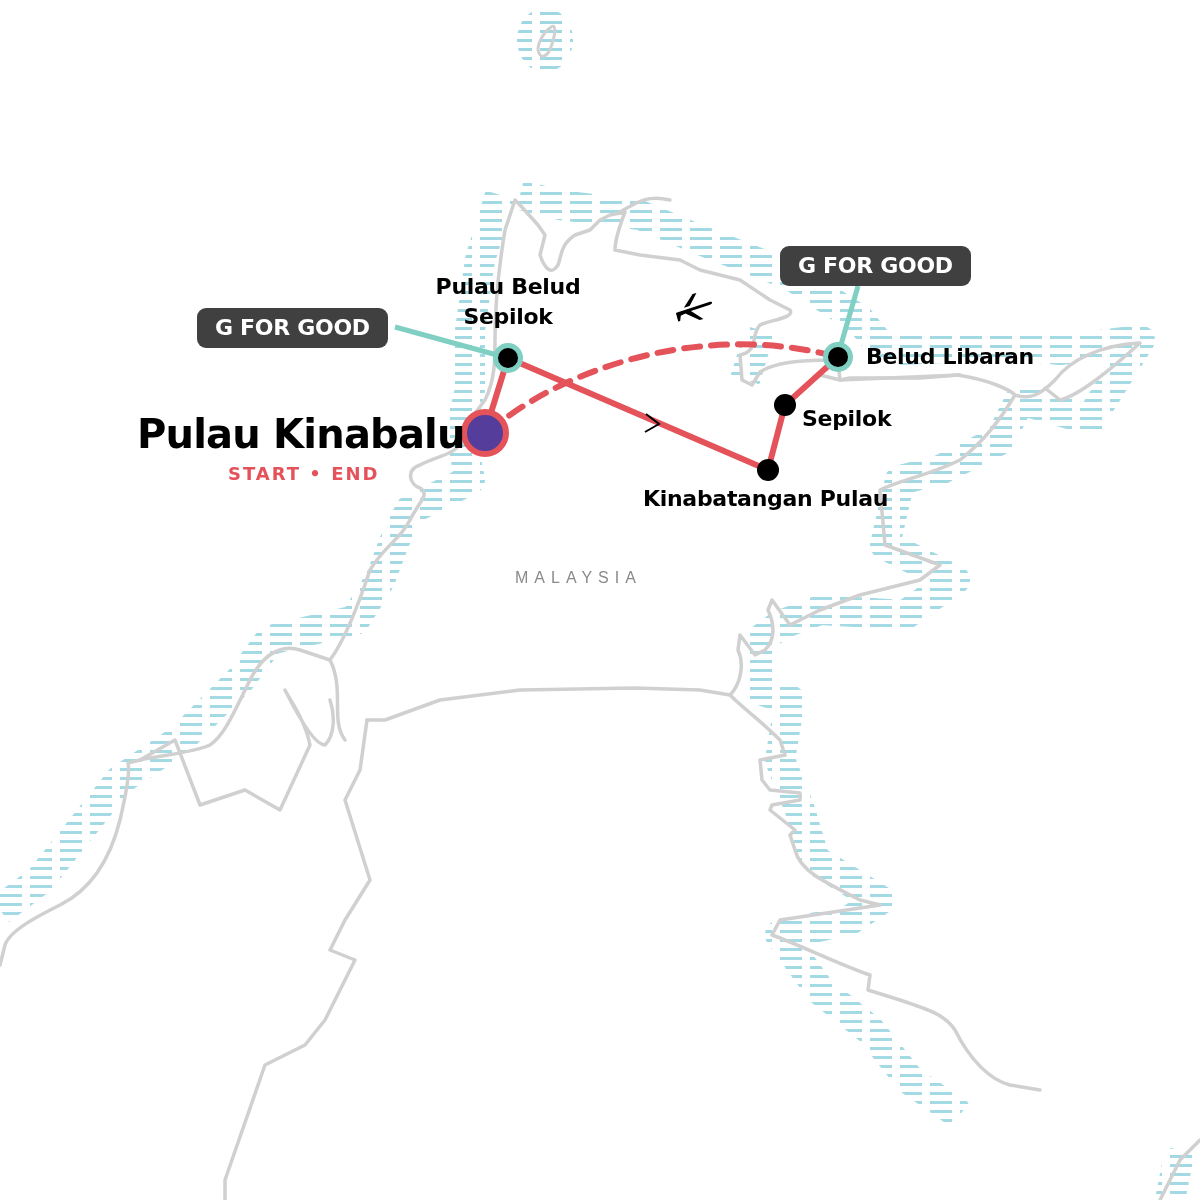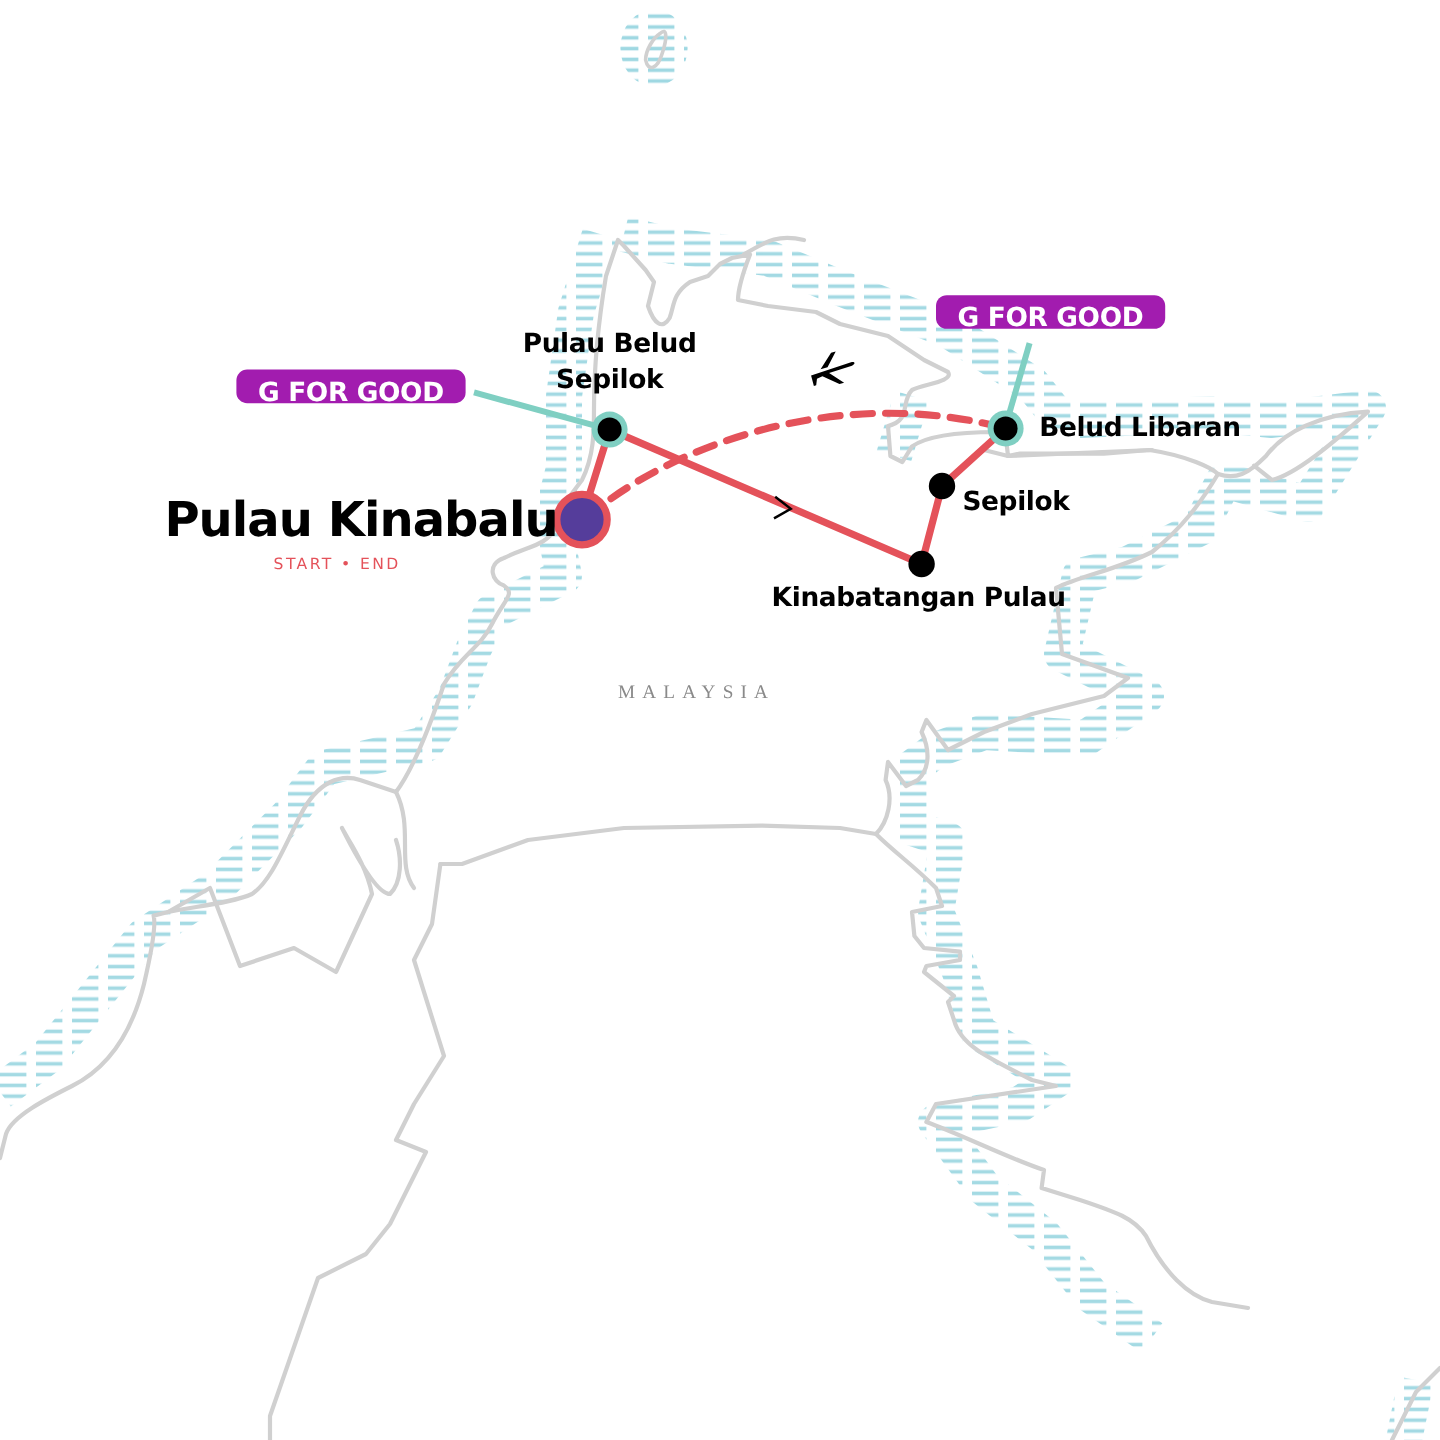--- a/index.html
+++ b/index.html
@@ -10,7 +10,7 @@
   .lbl-big { font-size: 40px; letter-spacing: -0.8px; }
   .startend { position: absolute; font-family: "DejaVu Sans", sans-serif; font-weight: normal; font-size: 13px; letter-spacing: 2px; color: #e4525a; white-space: nowrap; }
   .country { position: absolute; font-family: Liberation Serif, serif; font-size: 16px; letter-spacing: 6px; color: #8a8a8a; white-space: nowrap; }
-  .badge { position: absolute; background: #a21caf; color: #ffffff; border-radius: 9px; font-family: "DejaVu Sans", sans-serif; font-weight: bold; font-size: 22px; letter-spacing: -0.3px; height: 28px; line-height: 40px; padding: 0 18px; white-space: nowrap; box-sizing: border-box; }
+  .badge { position: absolute; background: #404040; color: #ffffff; border-radius: 9px; font-family: "DejaVu Sans", sans-serif; font-weight: bold; font-size: 22px; letter-spacing: -0.3px; height: 40px; line-height: 40px; padding: 0 18px; white-space: nowrap; box-sizing: border-box; }
   .center { text-align: center; }
 </style>
 </head>

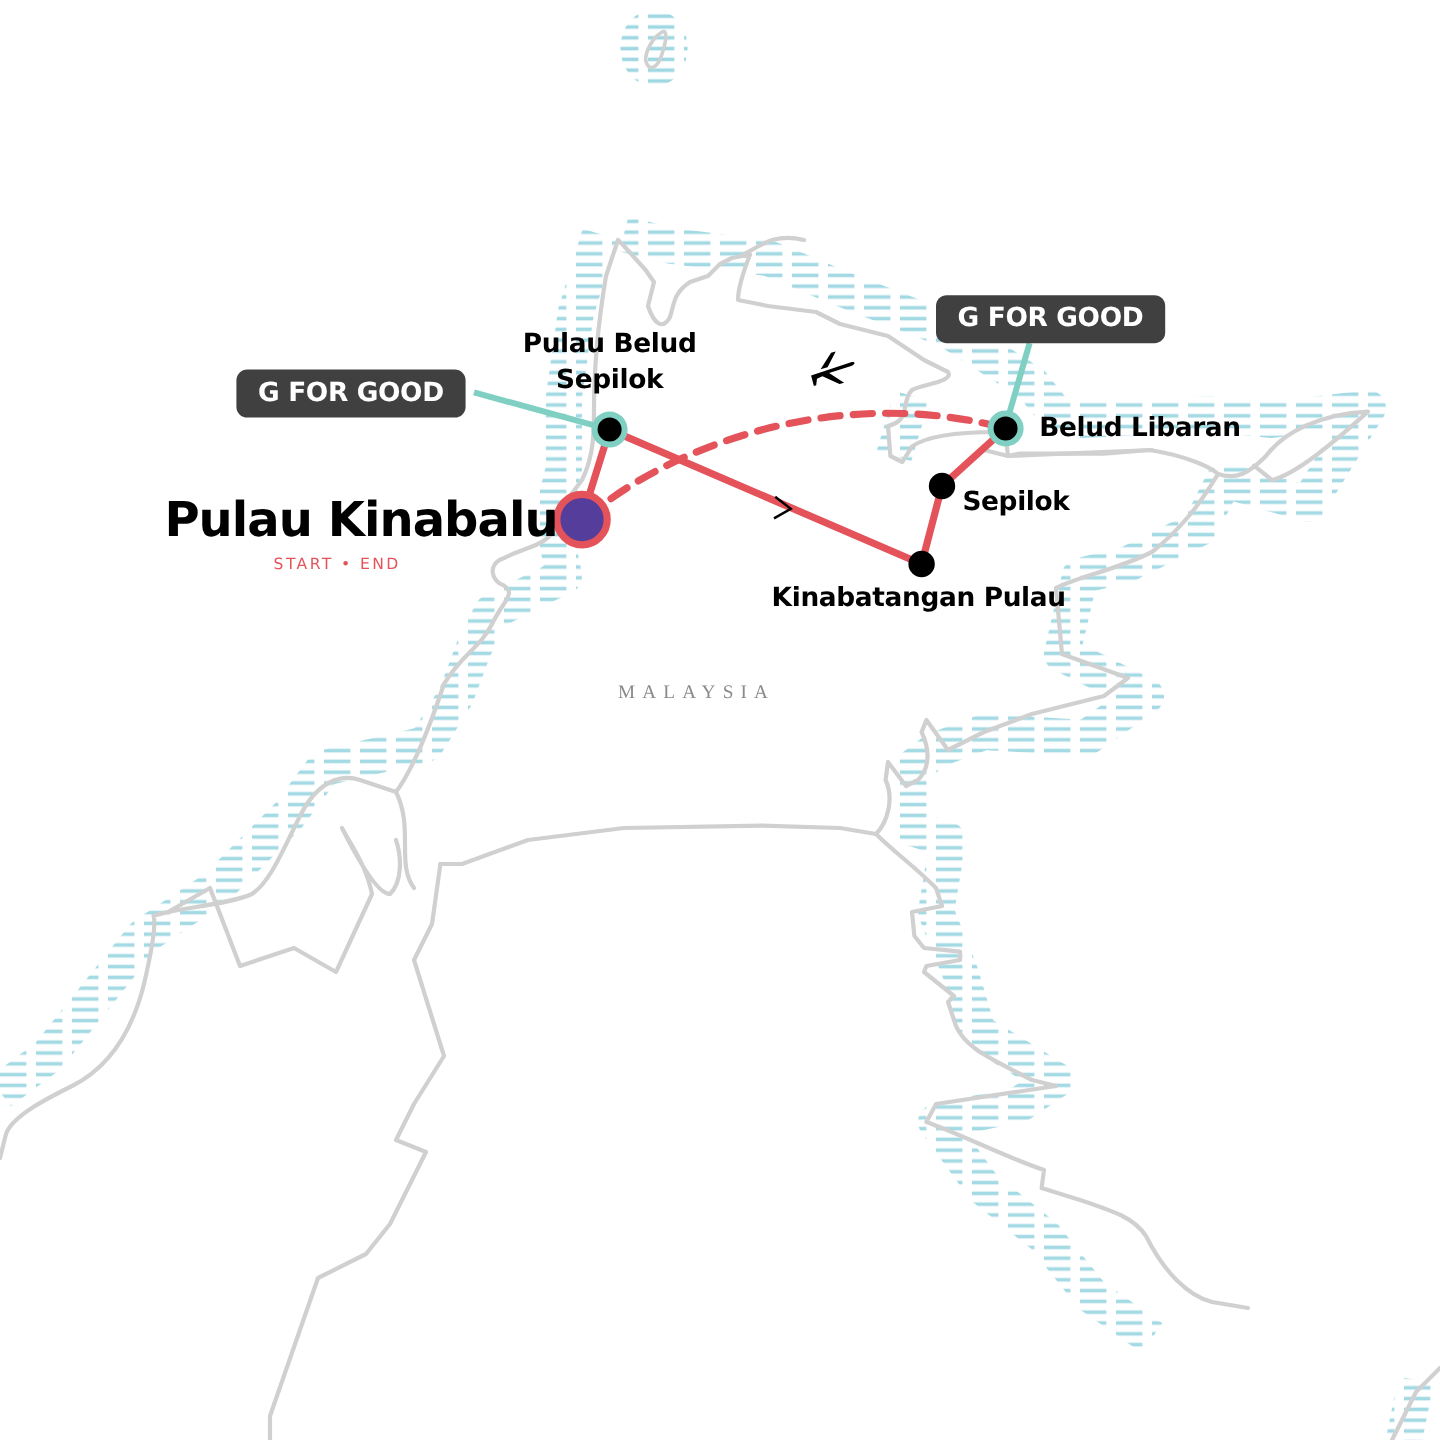--- a/index.html
+++ b/index.html
@@ -8,7 +8,7 @@
   .lbl { position: absolute; font-family: "DejaVu Sans", sans-serif; font-weight: bold; color: #000; white-space: nowrap; line-height: 1; }
   .lbl-md { font-size: 22px; letter-spacing: -0.3px; }
   .lbl-big { font-size: 40px; letter-spacing: -0.8px; }
-  .startend { position: absolute; font-family: "DejaVu Sans", sans-serif; font-weight: normal; font-size: 13px; letter-spacing: 2px; color: #e4525a; white-space: nowrap; }
+  .startend { position: absolute; font-family: "DejaVu Sans", sans-serif; font-weight: bold; font-size: 18px; letter-spacing: 2px; color: #e4525a; white-space: nowrap; }
   .country { position: absolute; font-family: Liberation Serif, serif; font-size: 16px; letter-spacing: 6px; color: #8a8a8a; white-space: nowrap; }
   .badge { position: absolute; background: #404040; color: #ffffff; border-radius: 9px; font-family: "DejaVu Sans", sans-serif; font-weight: bold; font-size: 22px; letter-spacing: -0.3px; height: 40px; line-height: 40px; padding: 0 18px; white-space: nowrap; box-sizing: border-box; }
   .center { text-align: center; }

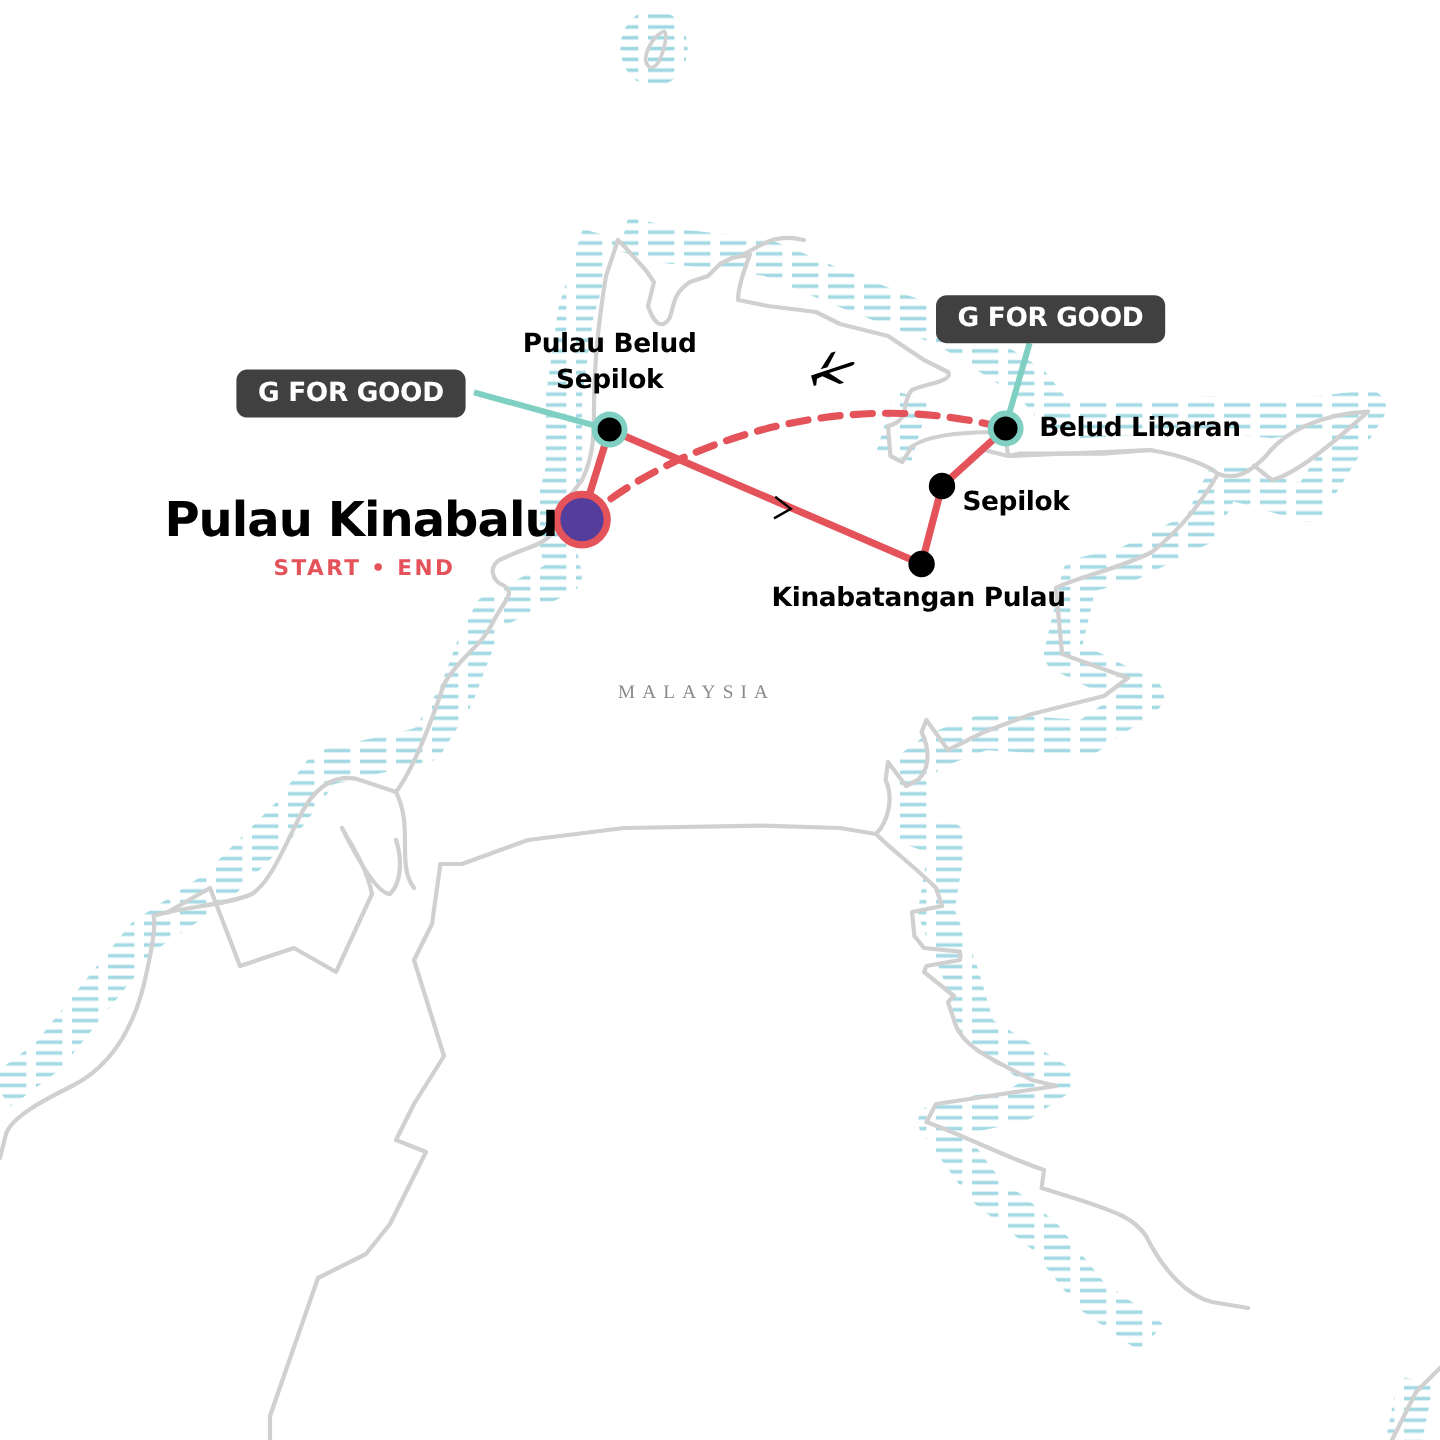--- a/index.html
+++ b/index.html
@@ -9,7 +9,7 @@
   .lbl-md { font-size: 22px; letter-spacing: -0.3px; }
   .lbl-big { font-size: 40px; letter-spacing: -0.8px; }
   .startend { position: absolute; font-family: "DejaVu Sans", sans-serif; font-weight: bold; font-size: 18px; letter-spacing: 2px; color: #e4525a; white-space: nowrap; }
-  .country { position: absolute; font-family: Liberation Serif, serif; font-size: 16px; letter-spacing: 6px; color: #8a8a8a; white-space: nowrap; }
+  .country { position: absolute; font-family: Liberation Sans, sans-serif; font-size: 16px; letter-spacing: 6px; color: #8a8a8a; white-space: nowrap; }
   .badge { position: absolute; background: #404040; color: #ffffff; border-radius: 9px; font-family: "DejaVu Sans", sans-serif; font-weight: bold; font-size: 22px; letter-spacing: -0.3px; height: 40px; line-height: 40px; padding: 0 18px; white-space: nowrap; box-sizing: border-box; }
   .center { text-align: center; }
 </style>

